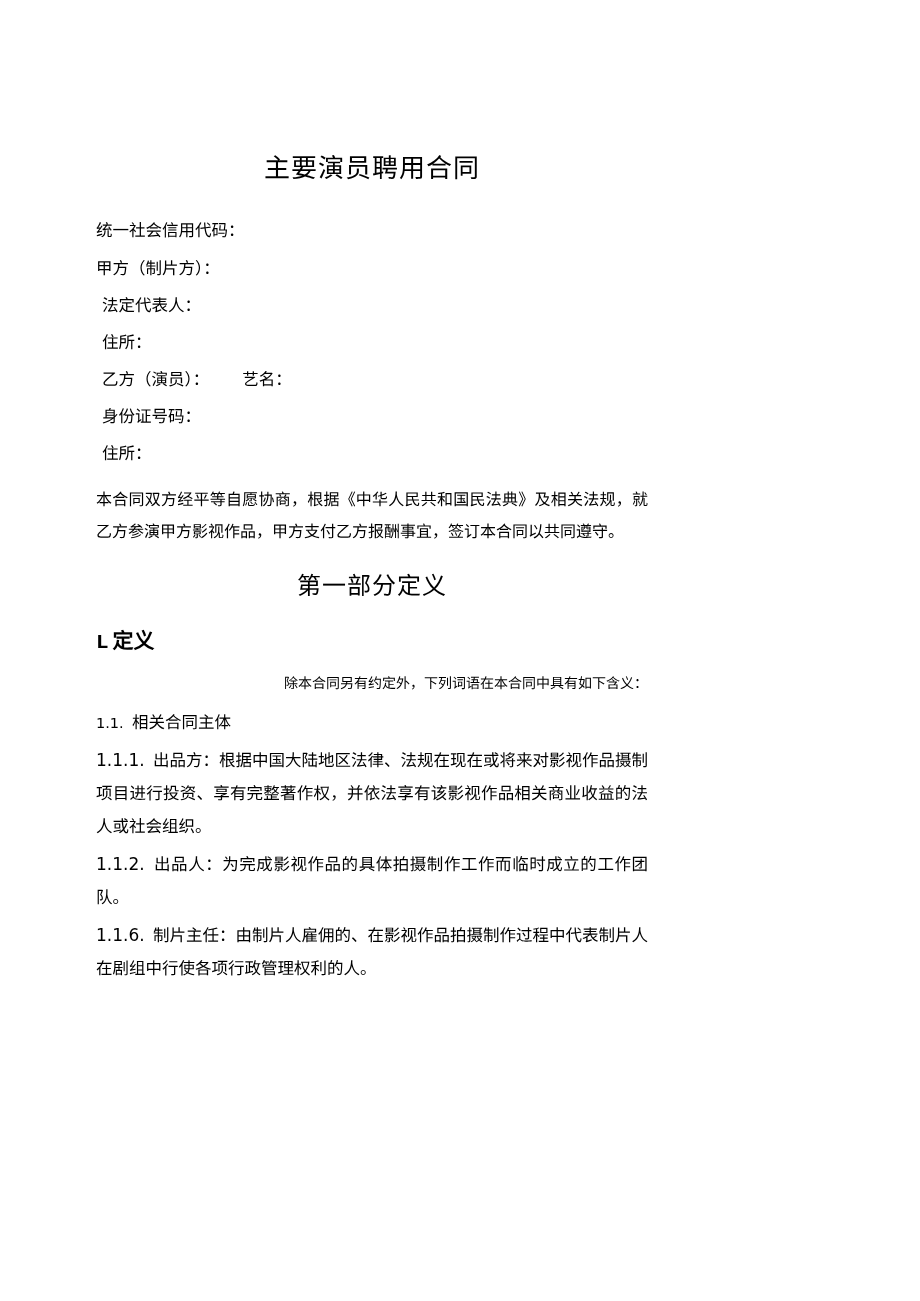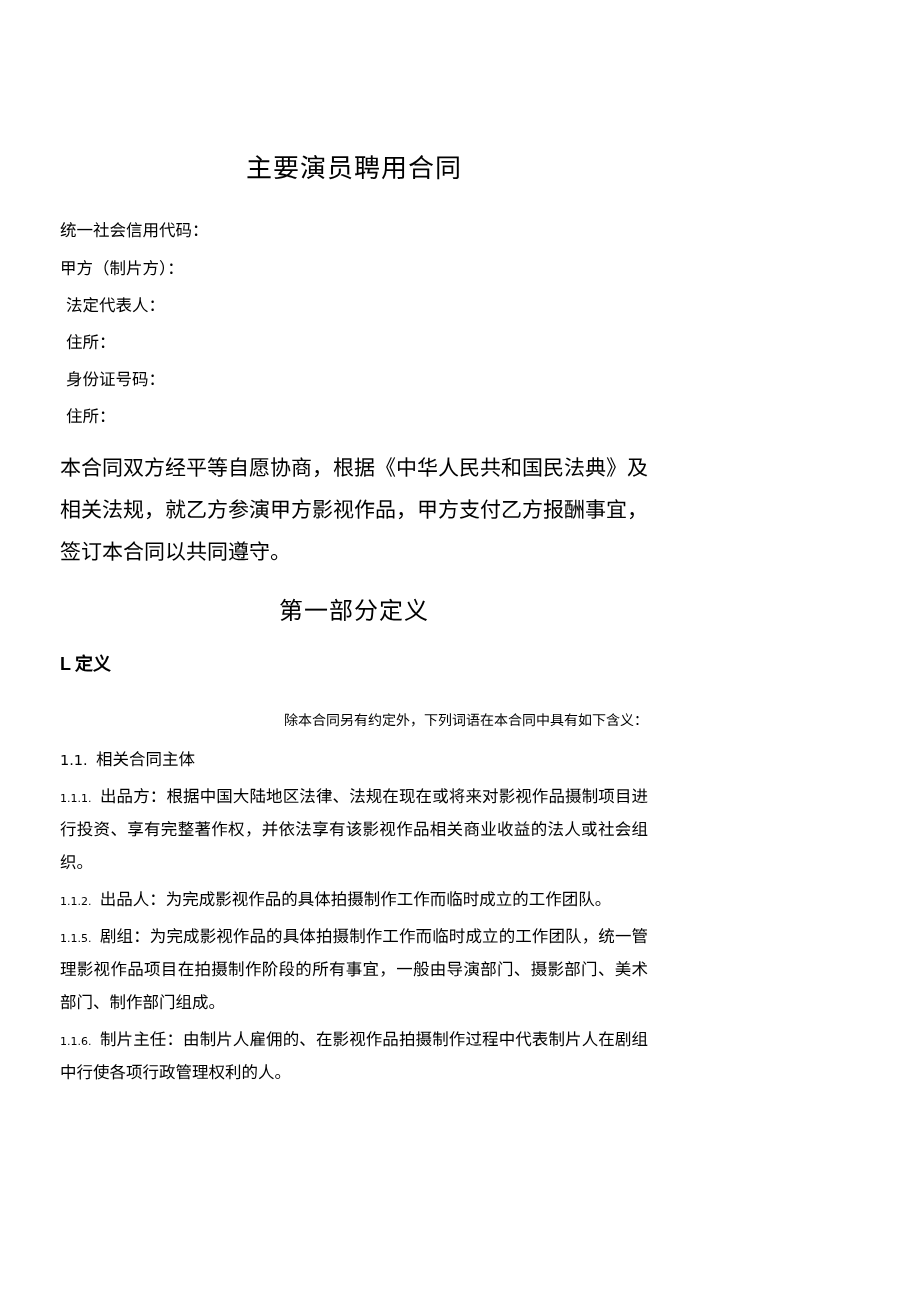--- a/index.html
+++ b/index.html
@@ -18,7 +18,7 @@
     width: 758px;
     min-height: 1301px;
     box-sizing: border-box;
-    padding: 150px 110px 60px 60px;
+    padding: 150px 110px 60px 96px;
   }
   .doc-title {
     font-family: "DejaVu Sans", "Liberation Sans", sans-serif;

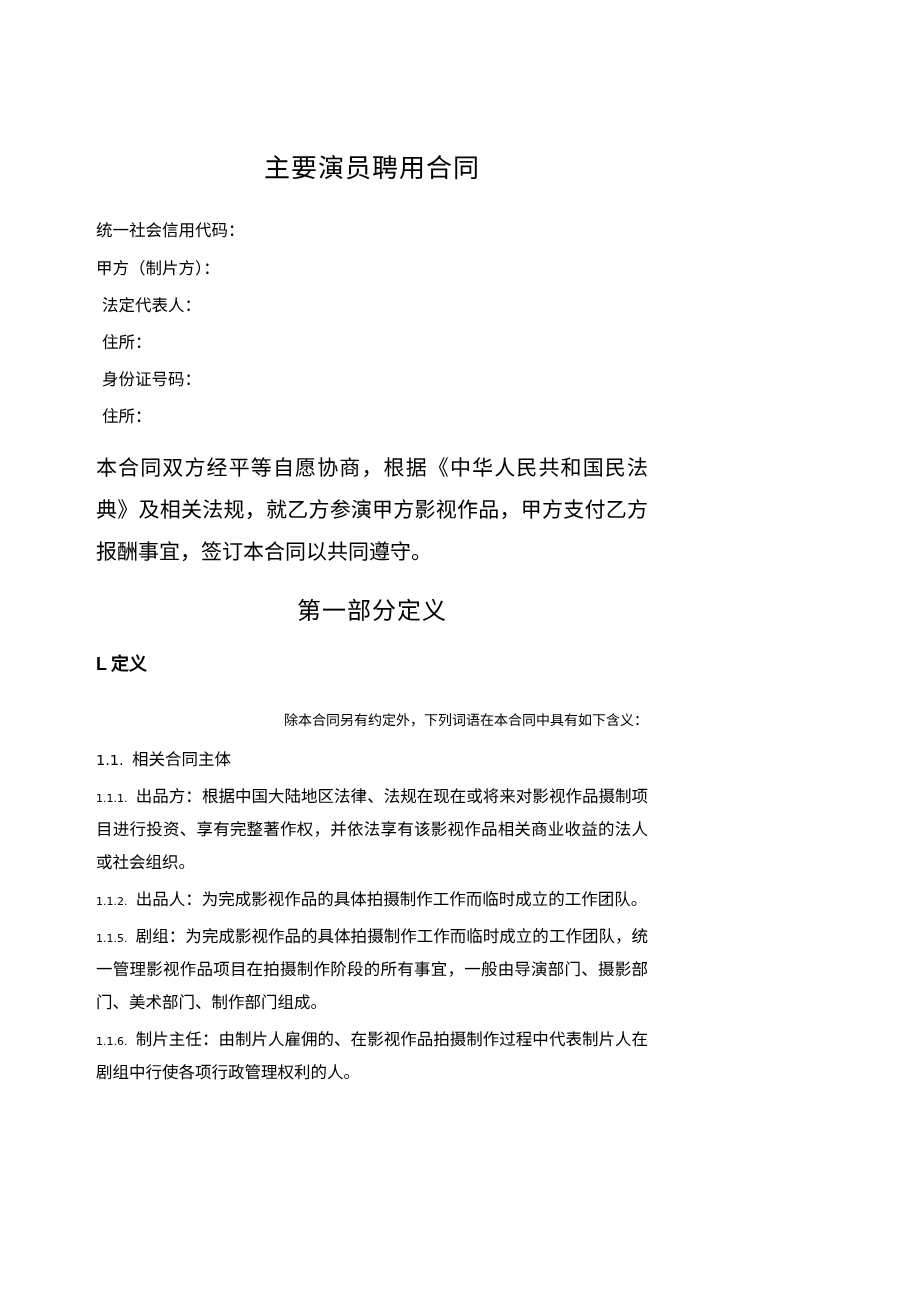--- a/index.html
+++ b/index.html
@@ -105,6 +105,7 @@
     <p class="field-line">甲方（制片方）：</p>
     <p class="field-line indent">法定代表人：</p>
     <p class="field-line indent">住所：</p>
+    <p class="field-line indent">乙方（演员）：        艺名：</p>
     <p class="field-line indent">身份证号码：</p>
     <p class="field-line indent">住所：</p>
   </div>

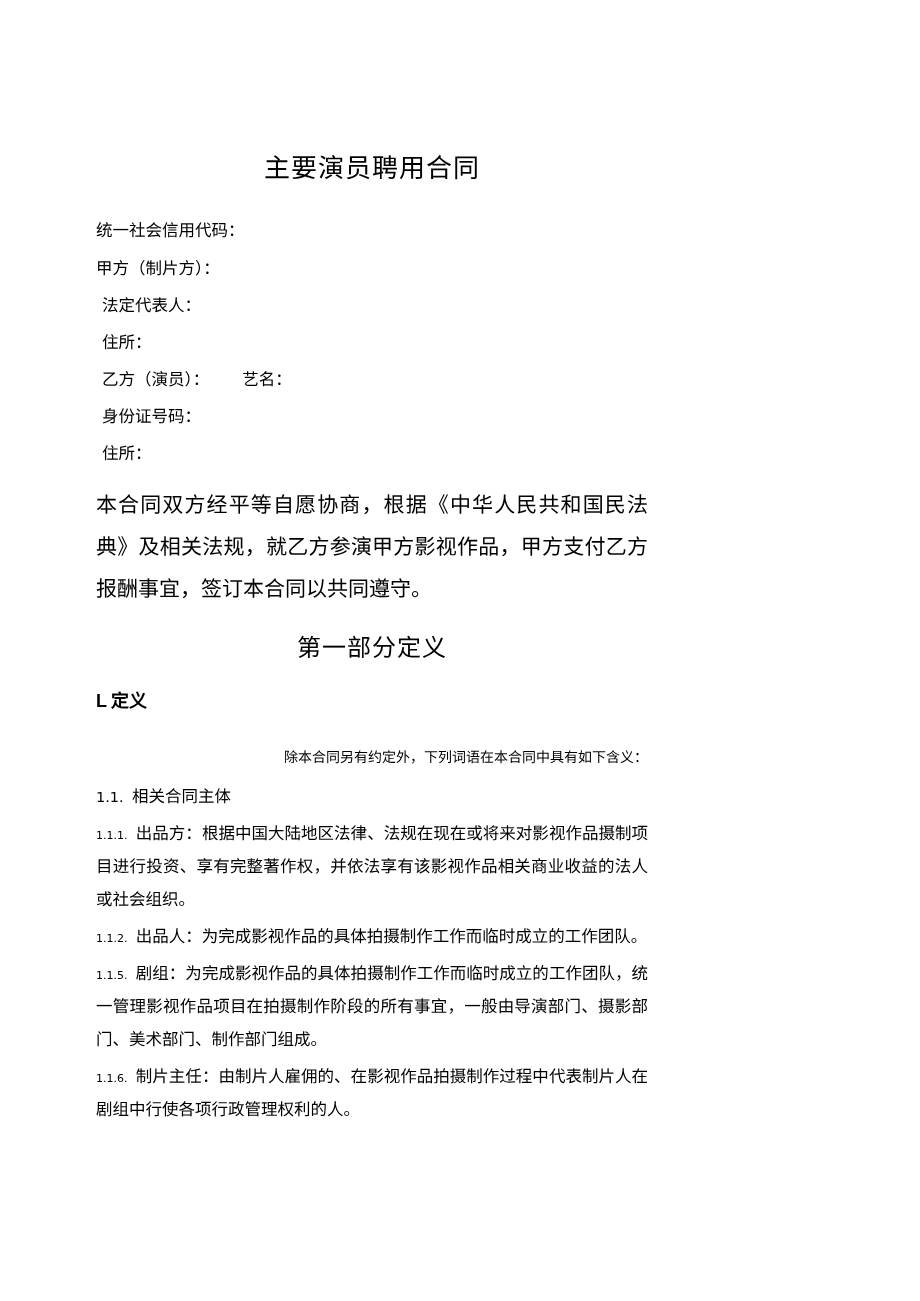--- a/index.html
+++ b/index.html
@@ -48,7 +48,7 @@
     padding-left: 6px;
   }
   .para {
-    font-size: 21px;
+    font-size: 16px;
     line-height: 2.0;
     margin: 6px 0 0 0;
     text-align: justify;

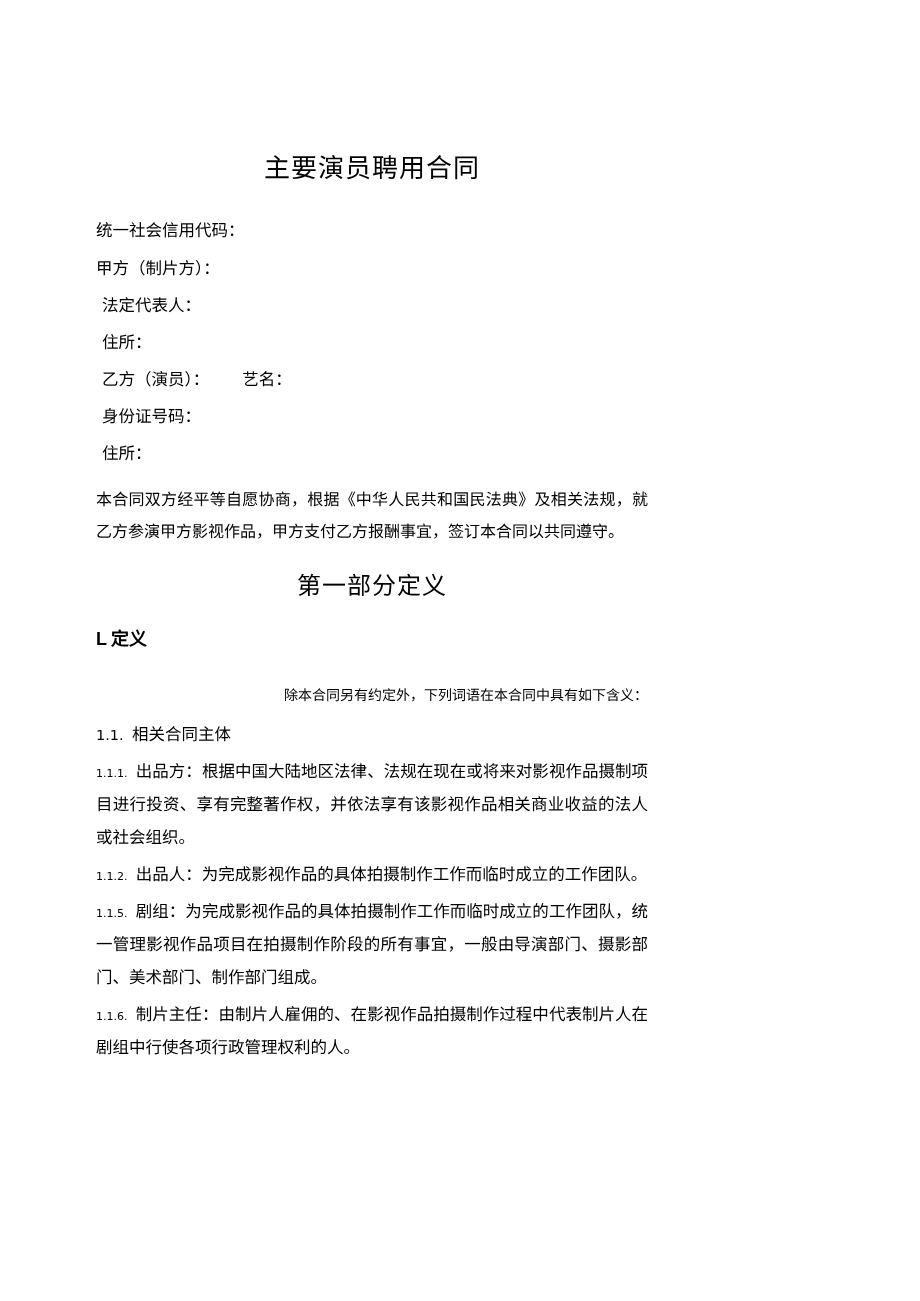--- a/index.html
+++ b/index.html
@@ -58,10 +58,10 @@
     margin-top: 12px;
   }
   .clause-head {
-    font-family: Liberation Sans, sans-serif;
-    font-size: 18px;
+    font-family: Liberation Mono, monospace;
+    font-size: 21px;
     font-weight: bold;
-    margin: 18px 0 32px 0;
+    margin: 18px 0 16px 0;
   }
   .clause-head .num {
     font-weight: bold;

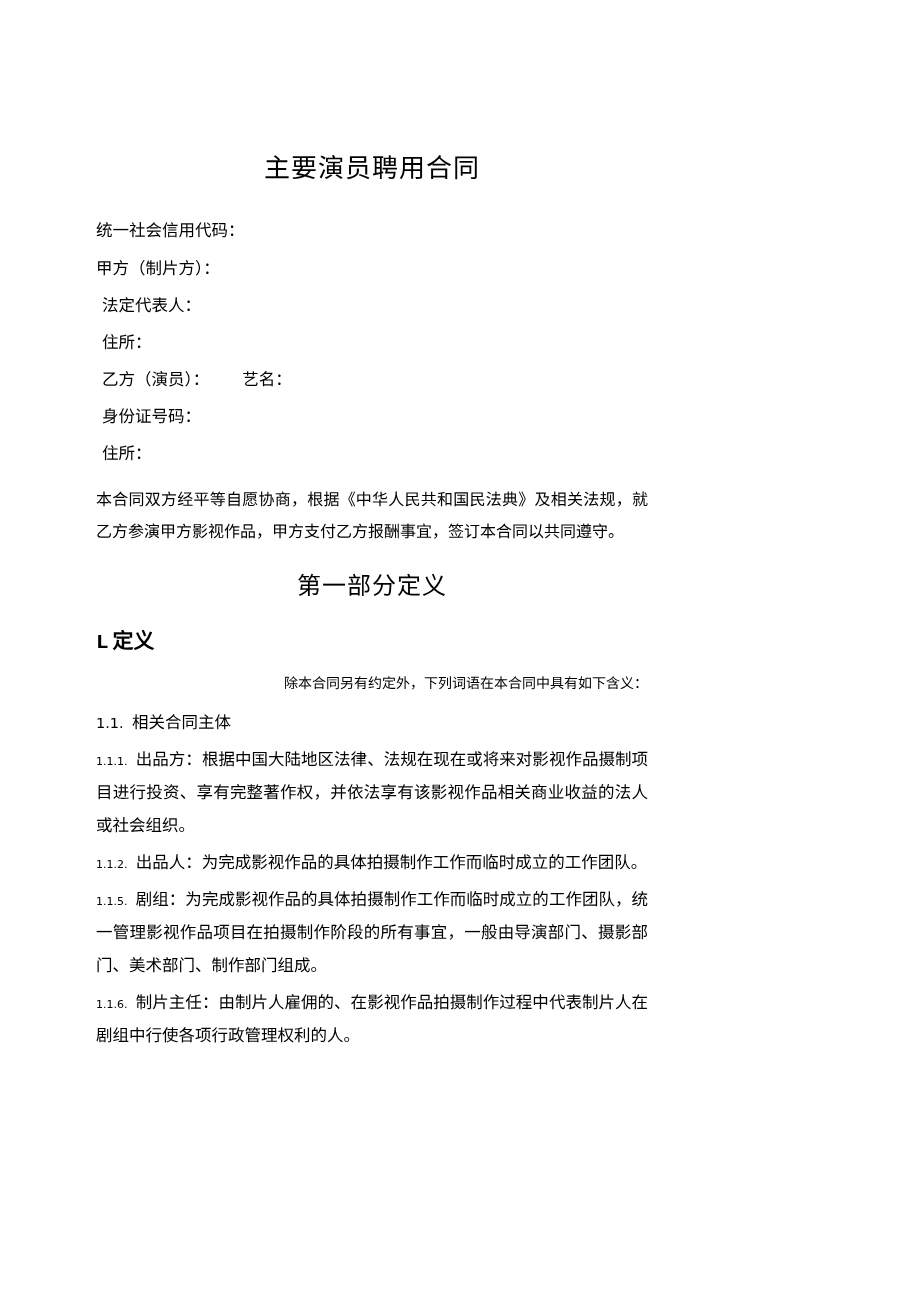--- a/index.html
+++ b/index.html
@@ -81,7 +81,7 @@
   }
   .item .no {
     font-family: "DejaVu Sans", "Liberation Sans", sans-serif;
-    font-size: 11px;
+    font-size: 17px;
   }
   .sub-head {
     font-size: 16.5px;

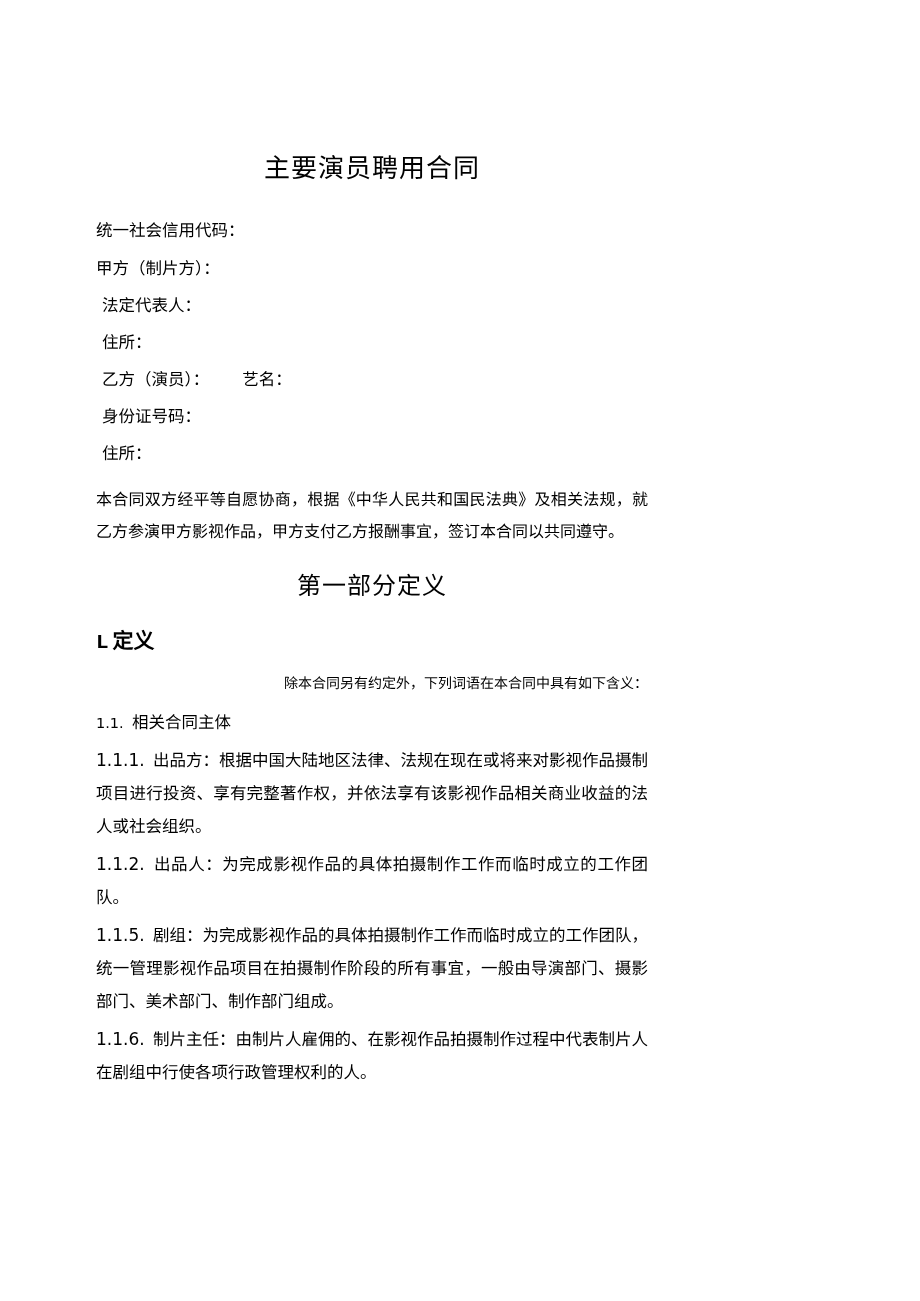--- a/index.html
+++ b/index.html
@@ -131,9 +131,6 @@
     <span class="no">1.1.2.</span>&nbsp;&nbsp;<span>出品人：为完成影视作品的具体拍摄制作工作而临时成立的工作团队。</span>
   </p>
   <p class="item">
-    <span class="no">1.1.5.</span>&nbsp;&nbsp;<span>剧组：为完成影视作品的具体拍摄制作工作而临时成立的工作团队，统一管理影视作品项目在拍摄制作阶段的所有事宜，一般由导演部门、摄影部门、美术部门、制作部门组成。</span>
-  </p>
-  <p class="item">
     <span class="no">1.1.6.</span>&nbsp;&nbsp;<span>制片主任：由制片人雇佣的、在影视作品拍摄制作过程中代表制片人在剧组中行使各项行政管理权利的人。</span>
   </p>
 

